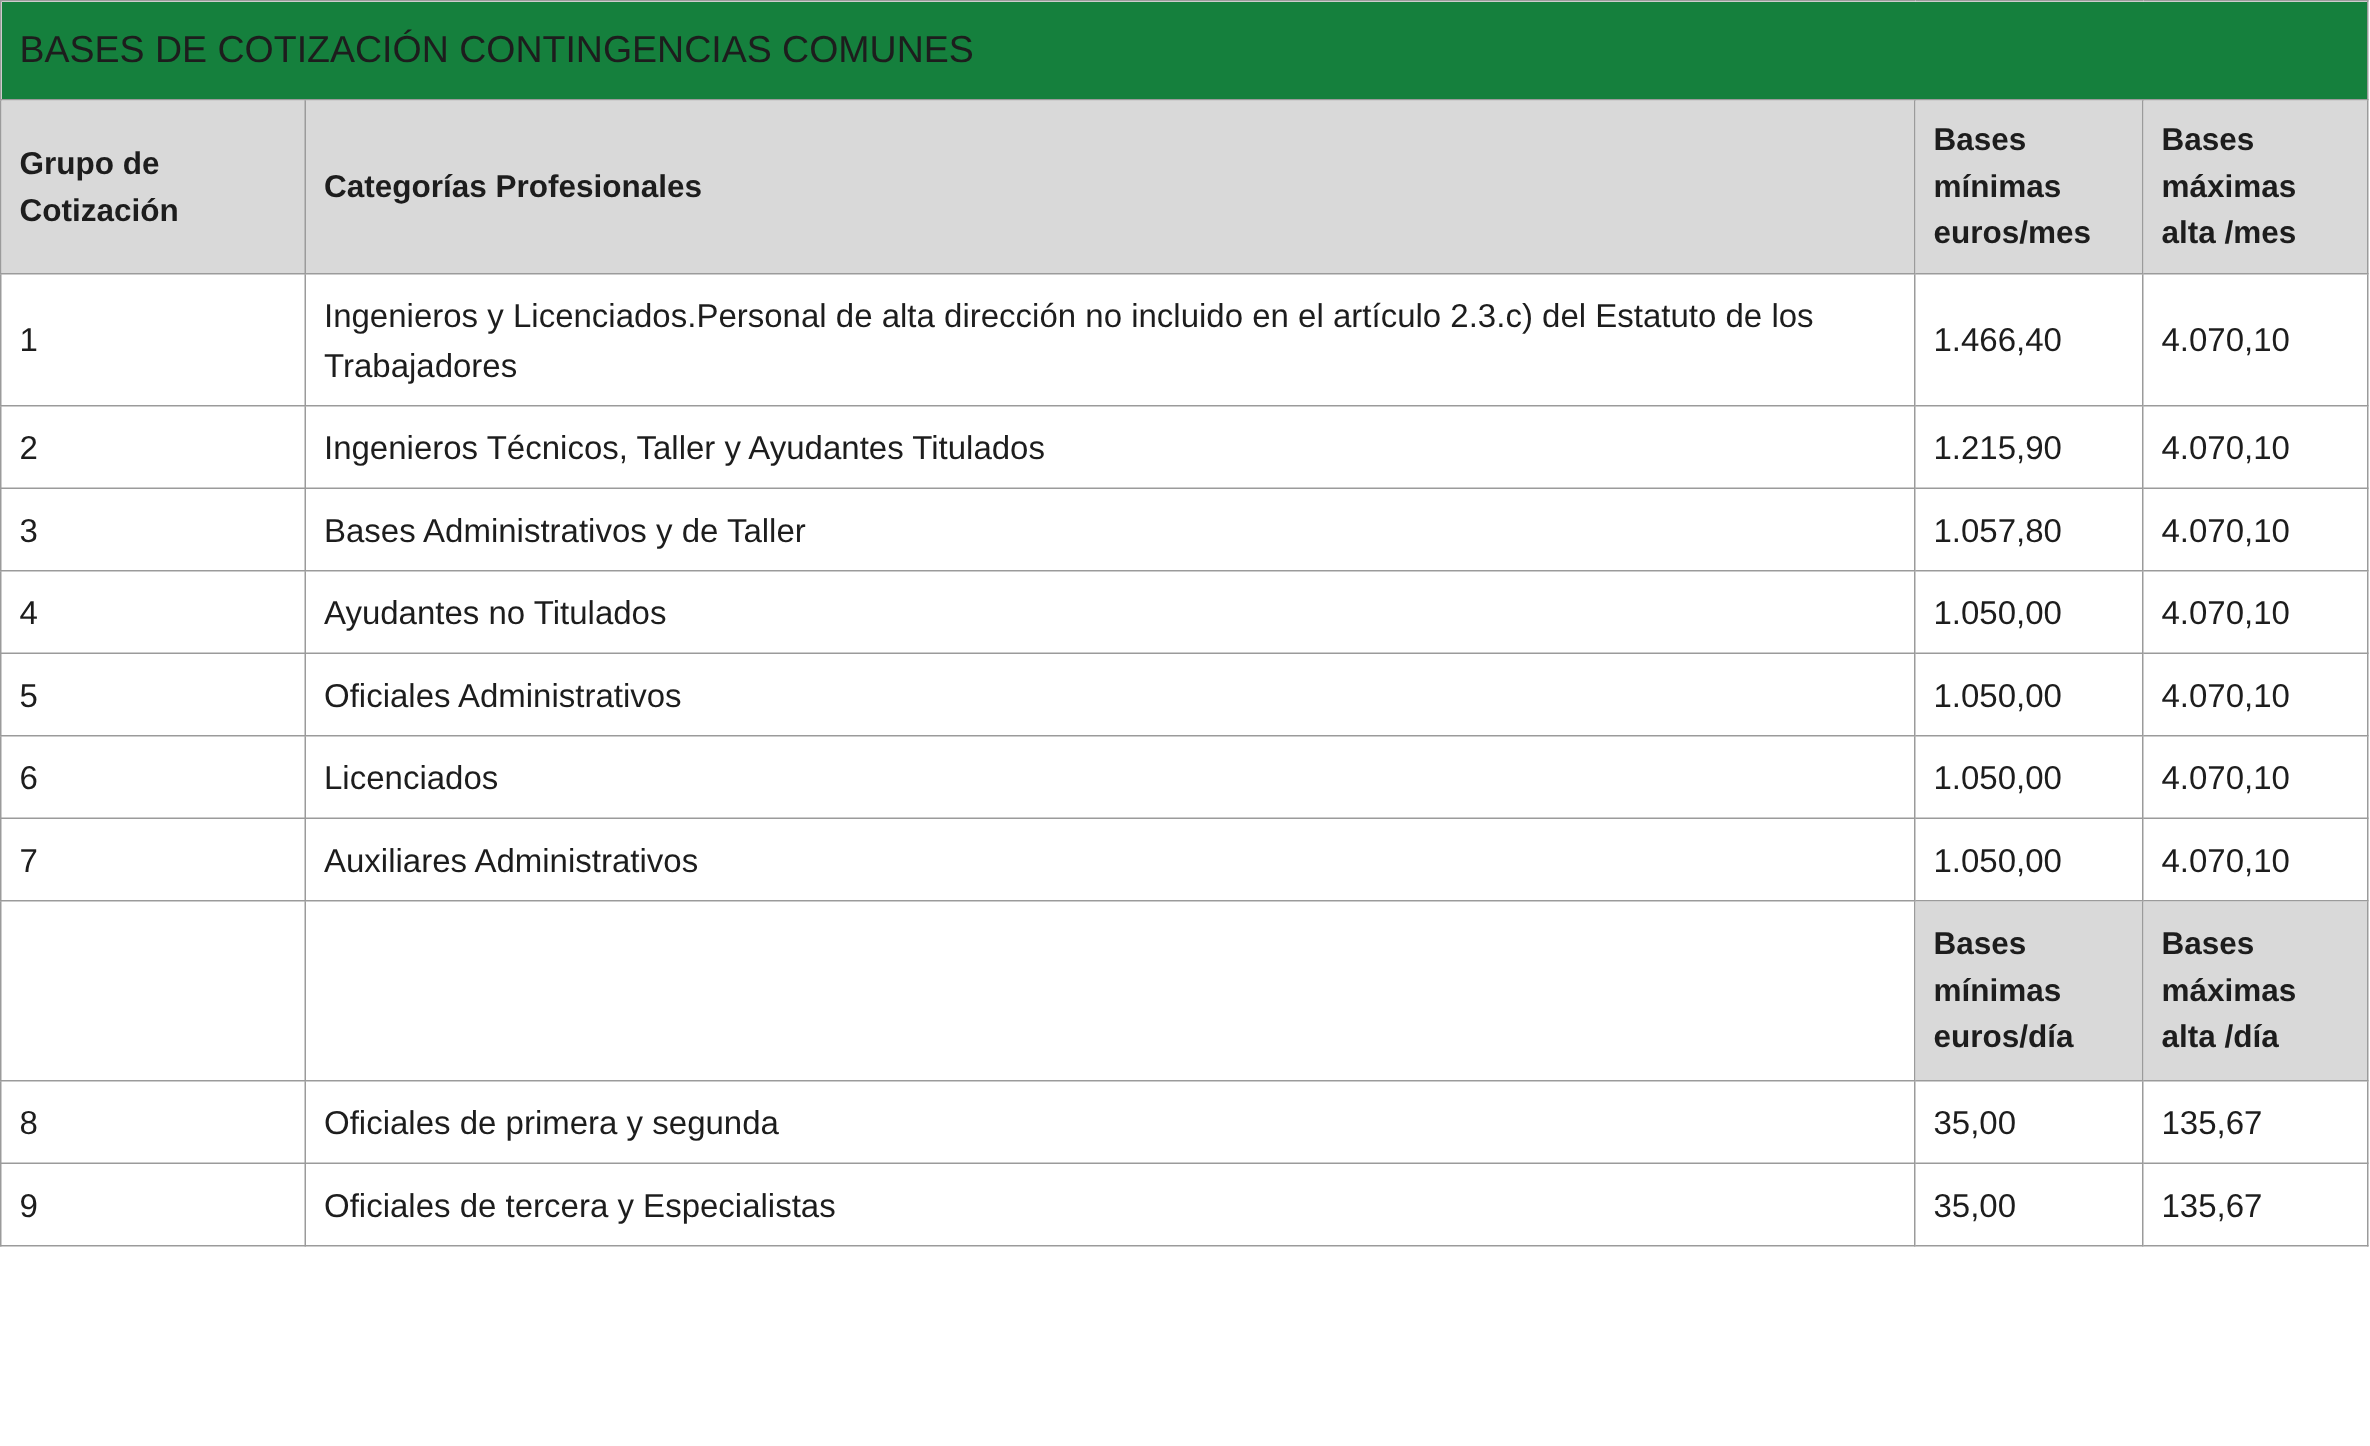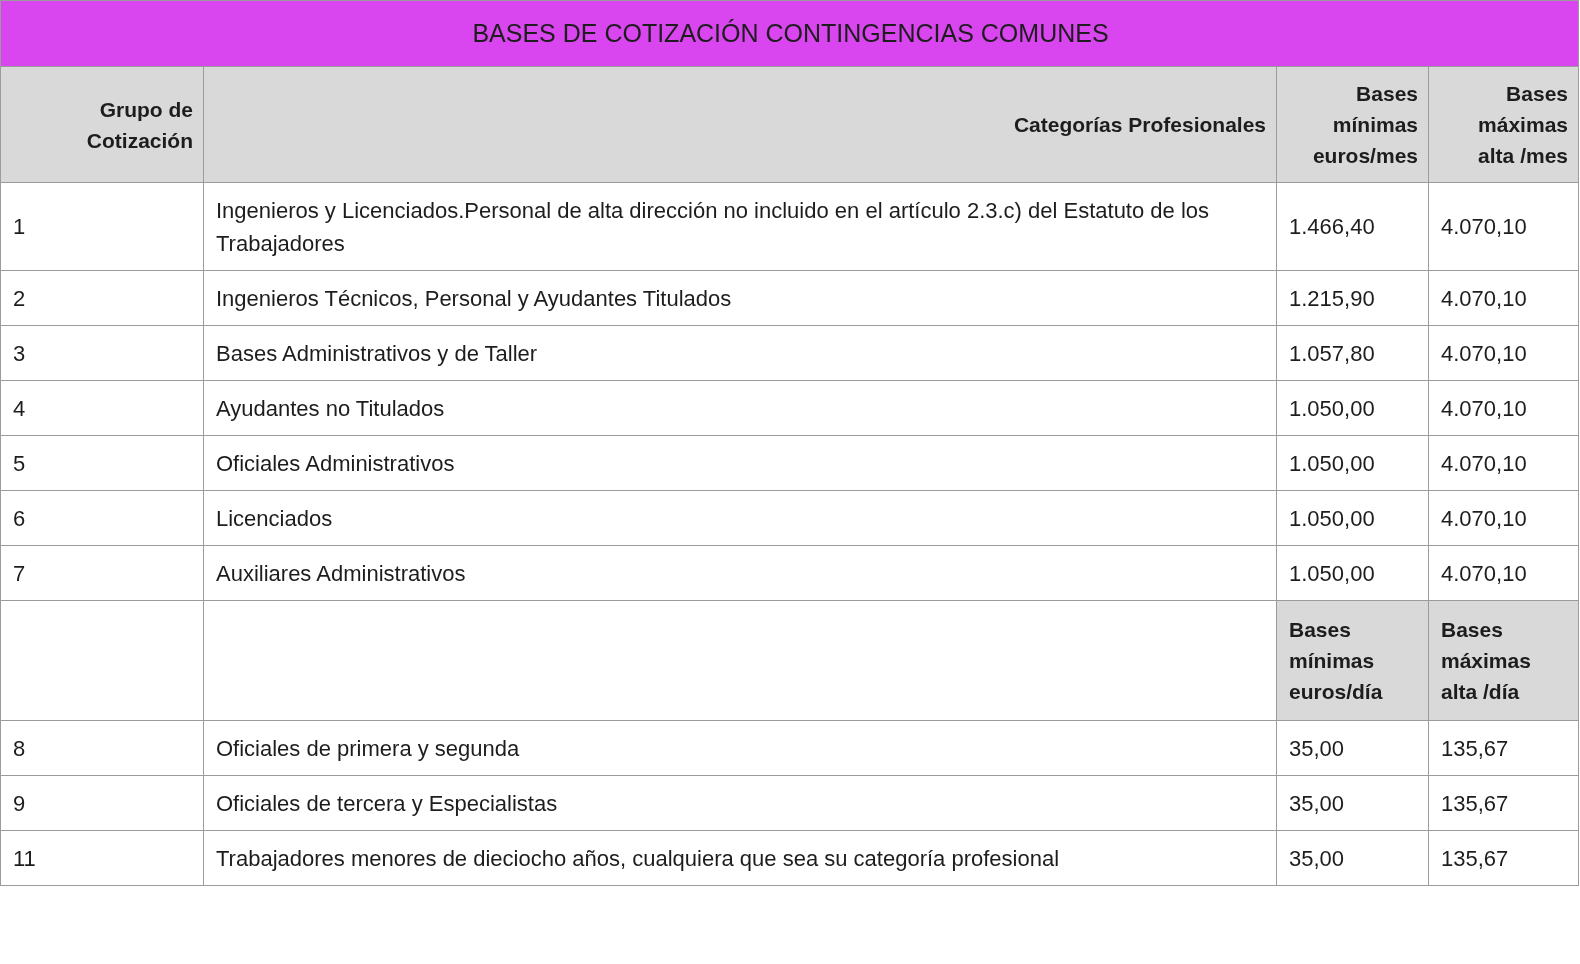--- a/index.html
+++ b/index.html
@@ -42,9 +42,9 @@
   .h-std   { height: 55px; }
   .h-mid   { height: 120px; }
   td.title-cell {
-    text-align: center;
+    text-align: left;
     font-size: 25px;
-    background: #d946ef;
+    background: #15803d;
     font-weight: 400;
   }
   td.hdr {

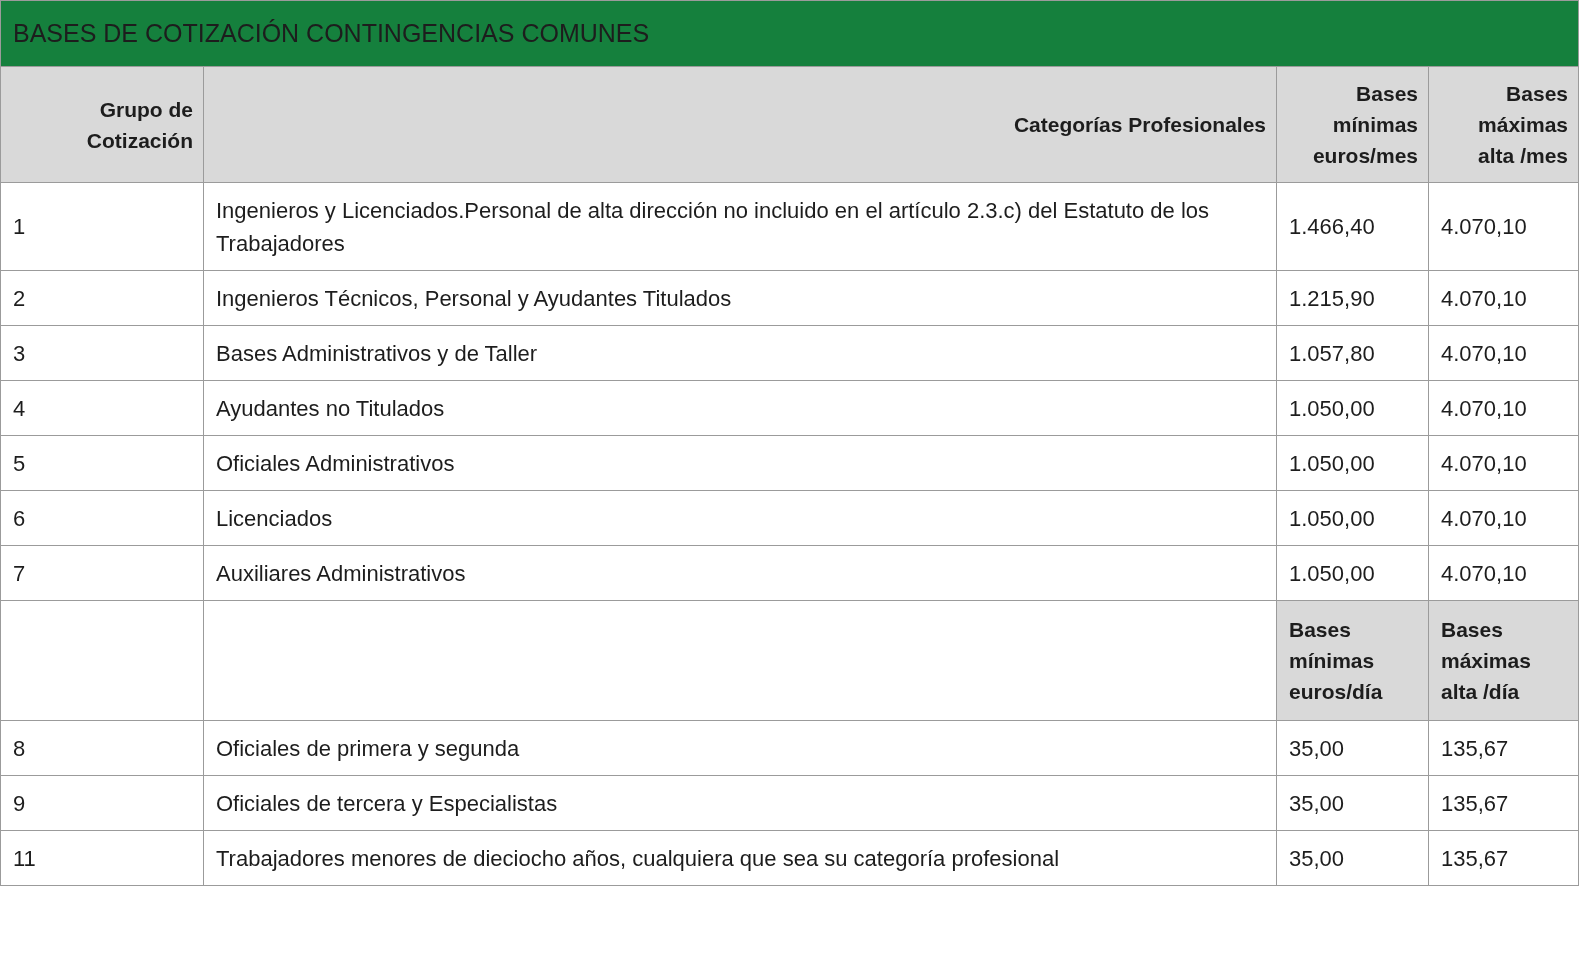--- a/index.html
+++ b/index.html
@@ -37,7 +37,7 @@
     overflow: hidden;
   }
   .h-title { height: 66px; }
-  .h-head  { height: 116px; text-align: right; }
+  .h-head  { height: 116px; }
   .h-r1    { height: 88px; }
   .h-std   { height: 55px; }
   .h-mid   { height: 120px; }

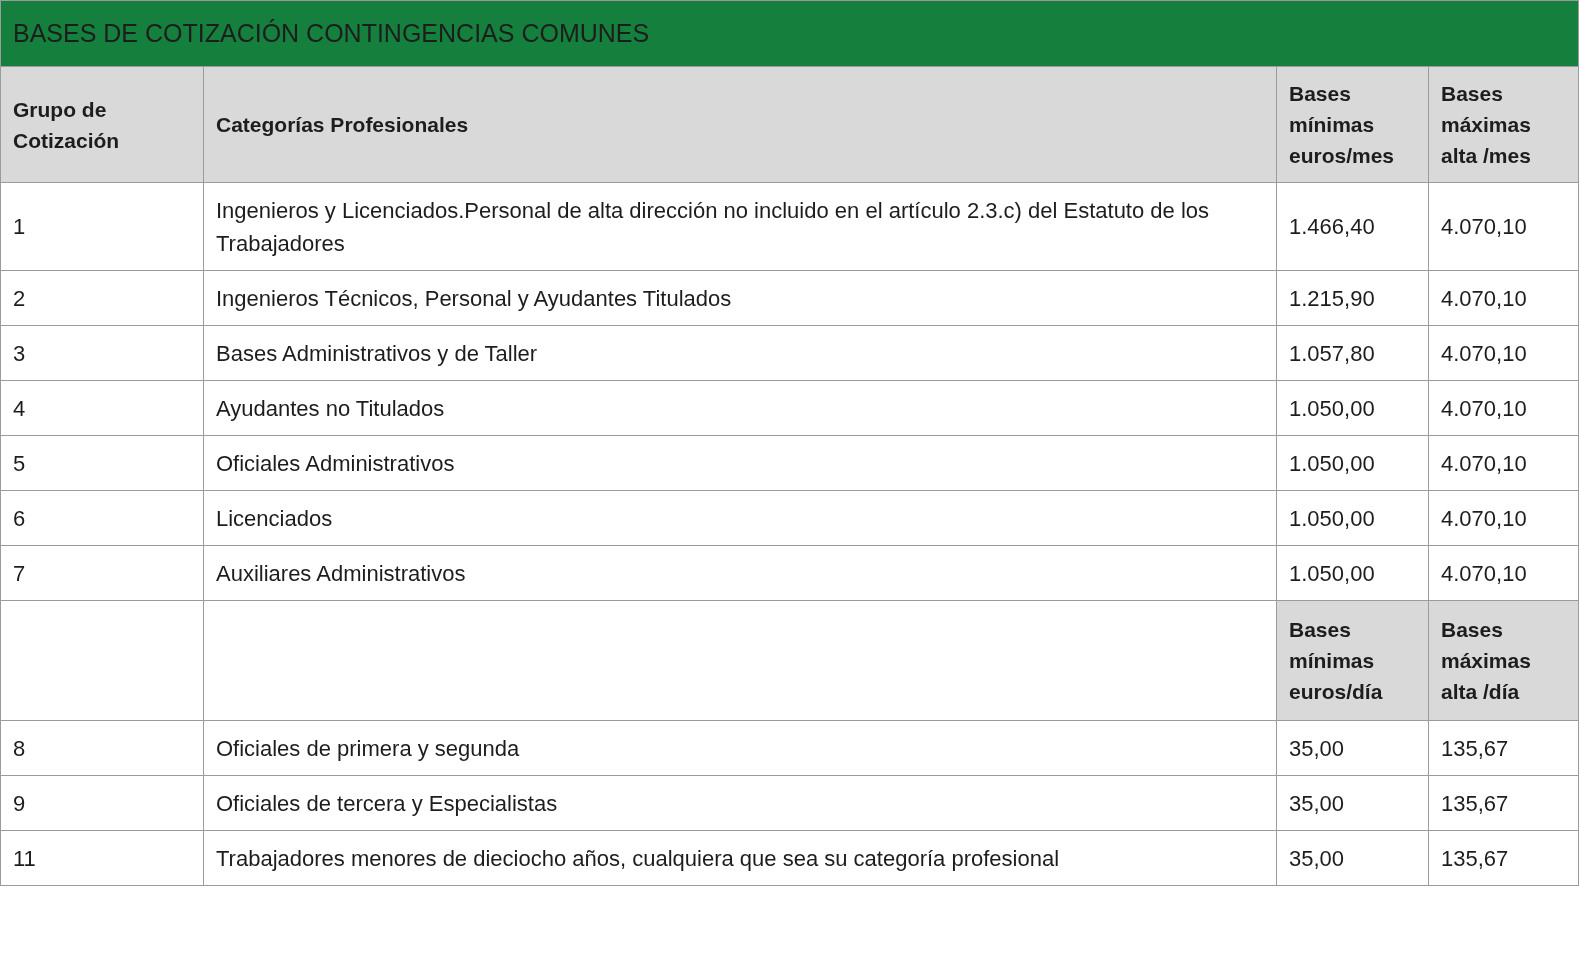--- a/index.html
+++ b/index.html
@@ -89,7 +89,7 @@
     </tr>
     <tr class="h-std">
       <td>2</td>
-      <td>Ingenieros Técnicos, Personal y Ayudantes Titulados</td>
+      <td>Ingenieros Técnicos, Taller y Ayudantes Titulados</td>
       <td>1.215,90</td>
       <td>4.070,10</td>
     </tr>

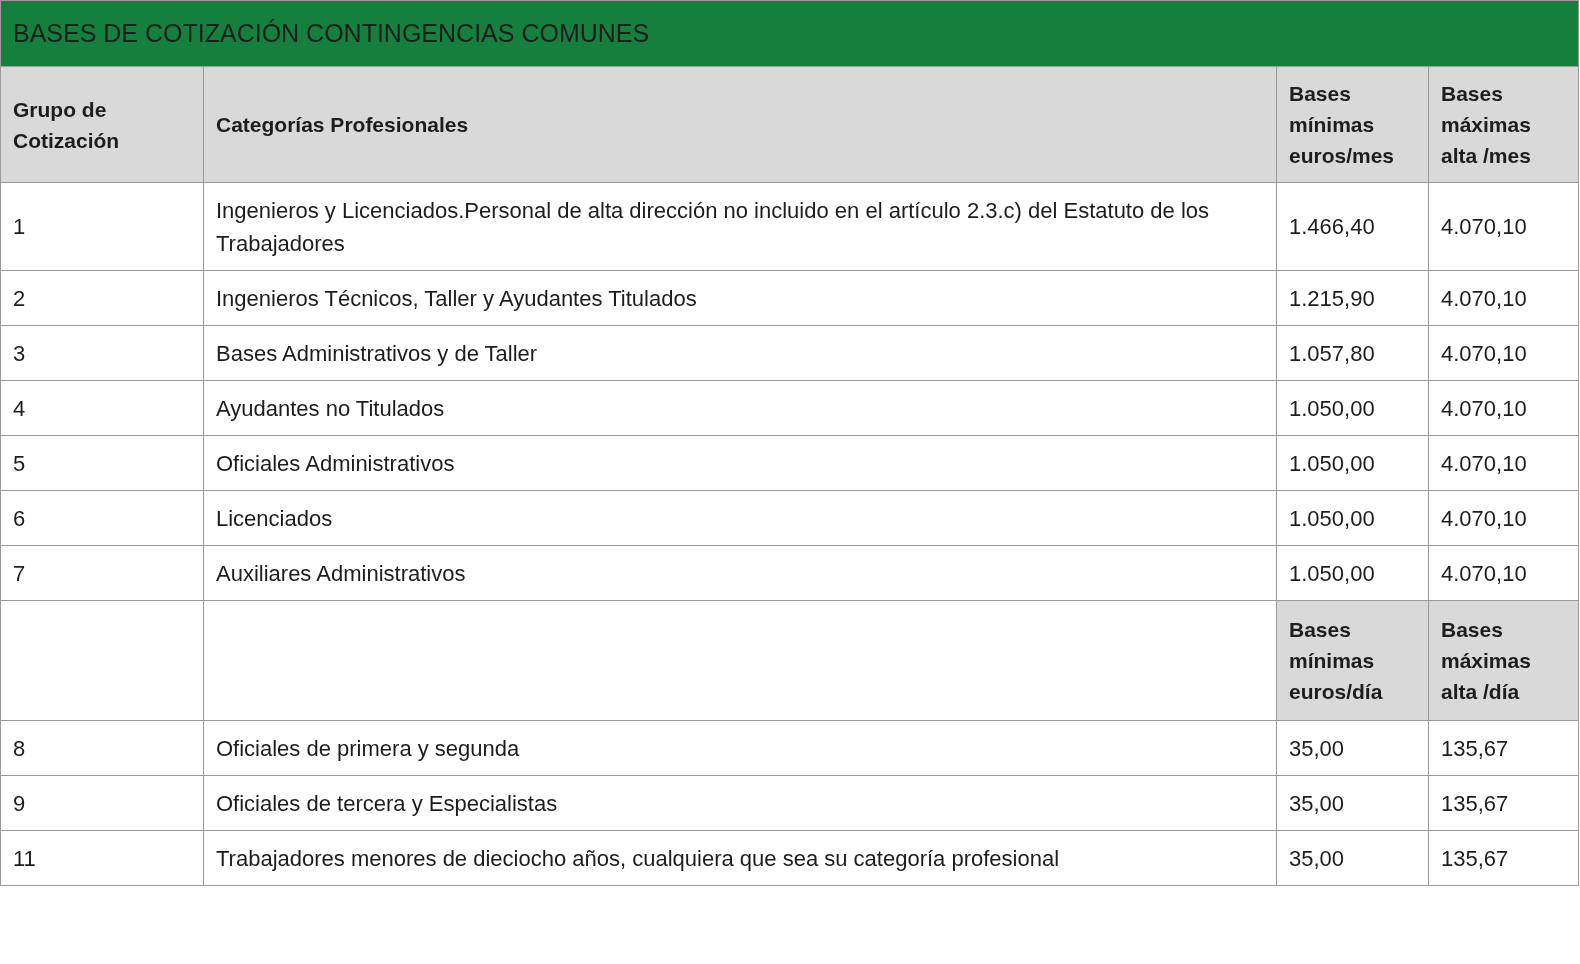--- a/index.html
+++ b/index.html
@@ -143,12 +143,6 @@
       <td>35,00</td>
       <td>135,67</td>
     </tr>
-    <tr class="h-std">
-      <td>11</td>
-      <td>Trabajadores menores de dieciocho años, cualquiera que sea su categoría profesional</td>
-      <td>35,00</td>
-      <td>135,67</td>
-    </tr>
   </tbody>
     </table>
 </div>

